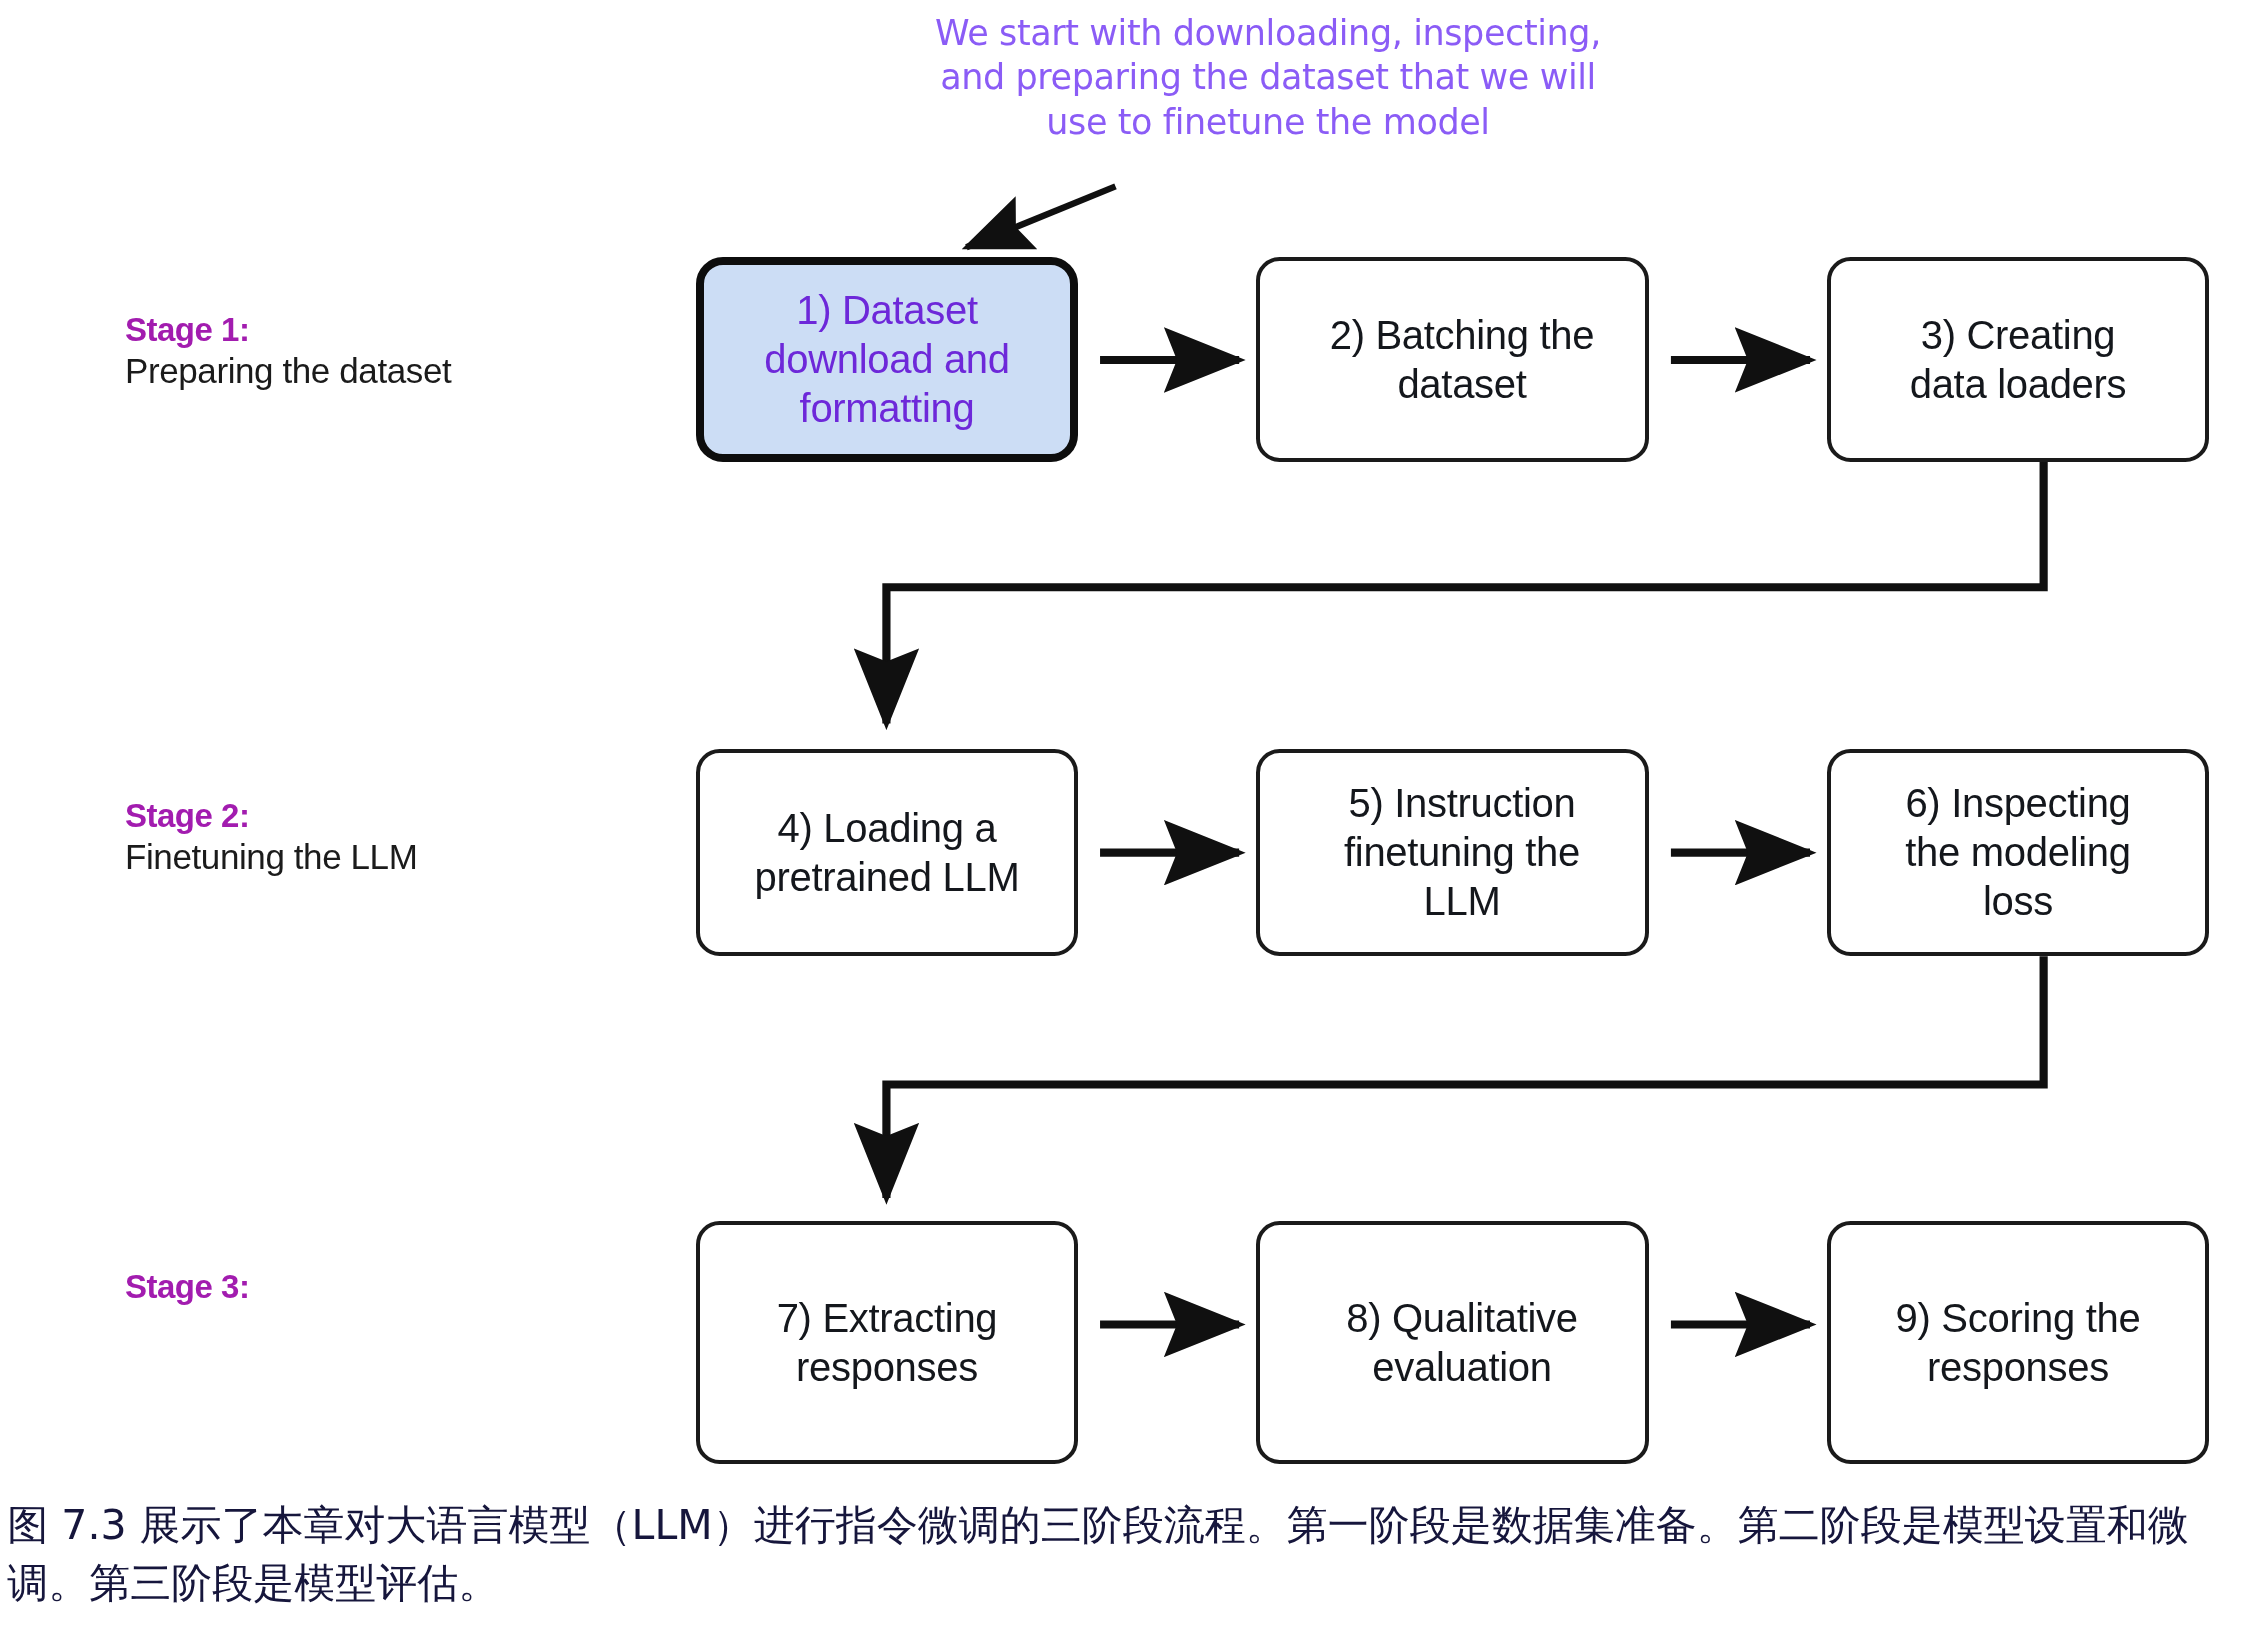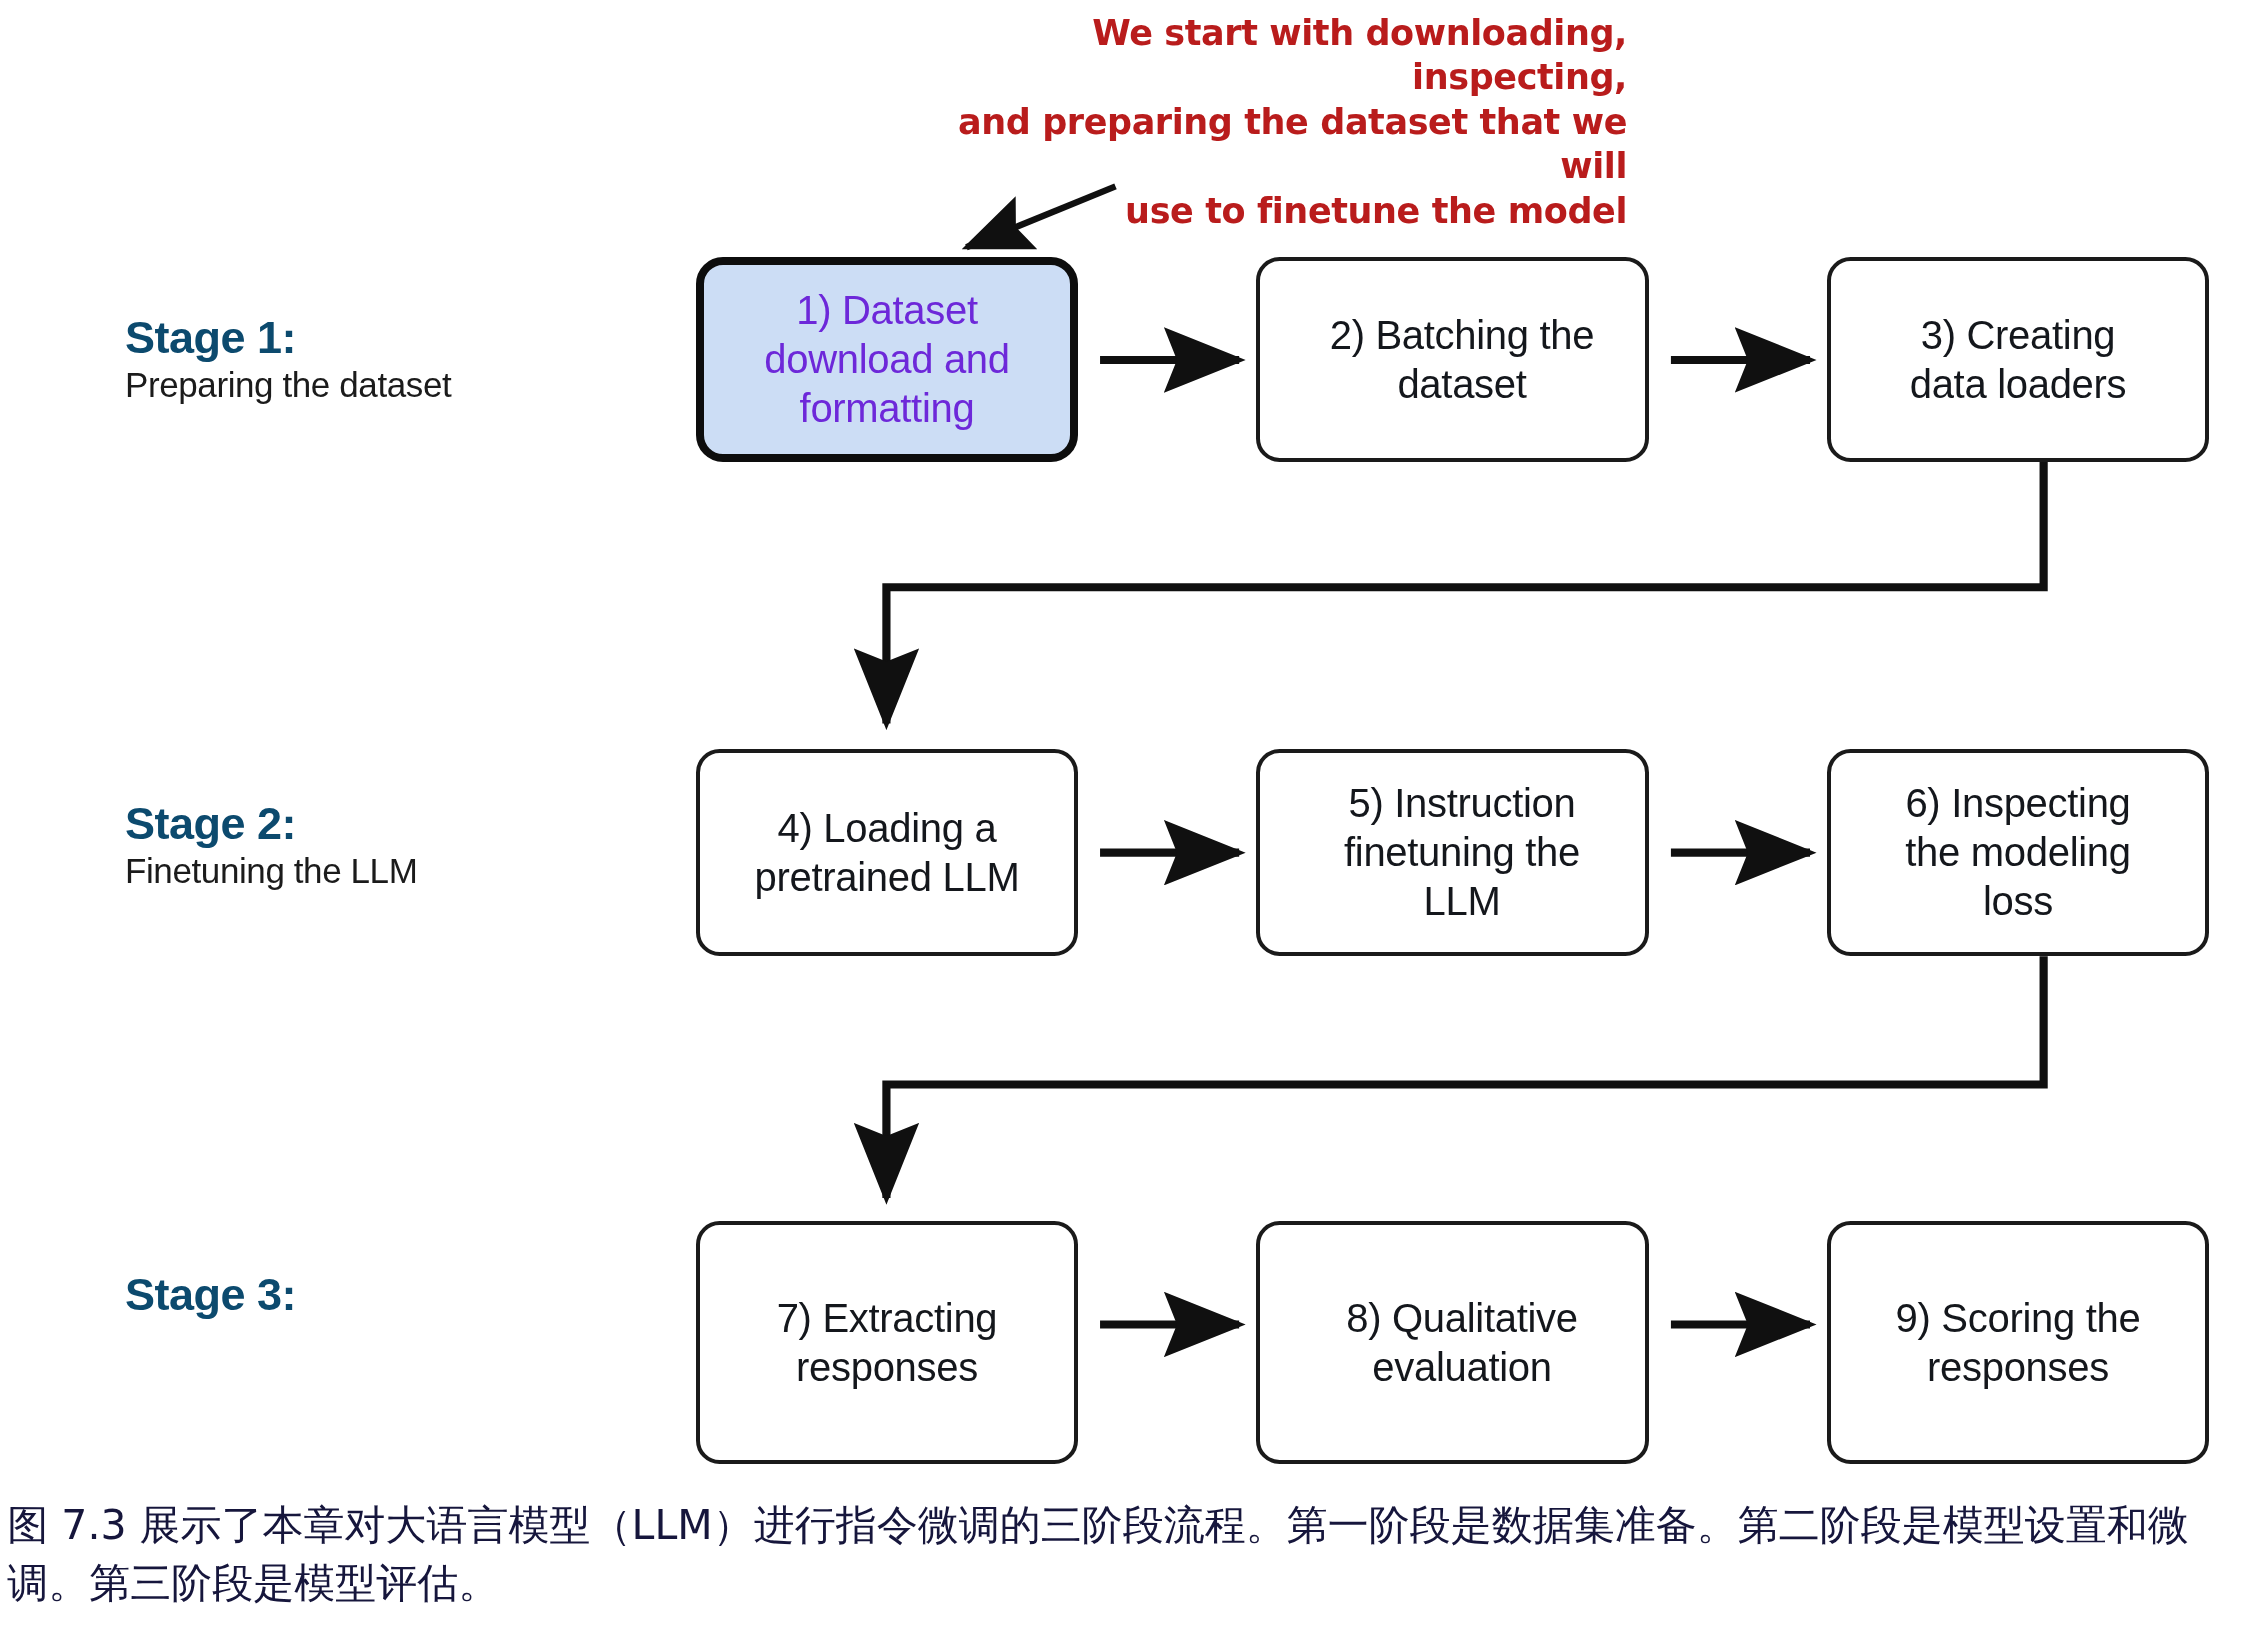--- a/index.html
+++ b/index.html
@@ -29,13 +29,13 @@
     left: 909px;
     top: 11px;
     width: 718px;
-    text-align: right;
+    text-align: center;
     font-family: "DejaVu Sans", sans-serif;
-    font-weight: bold;
+    font-weight: normal;
     font-size: 35px;
     line-height: 1.27;
     letter-spacing: -0.4px;
-    color: #b91c1c;
+    color: #8b5cf6;
     white-space: pre-line;
   }
 

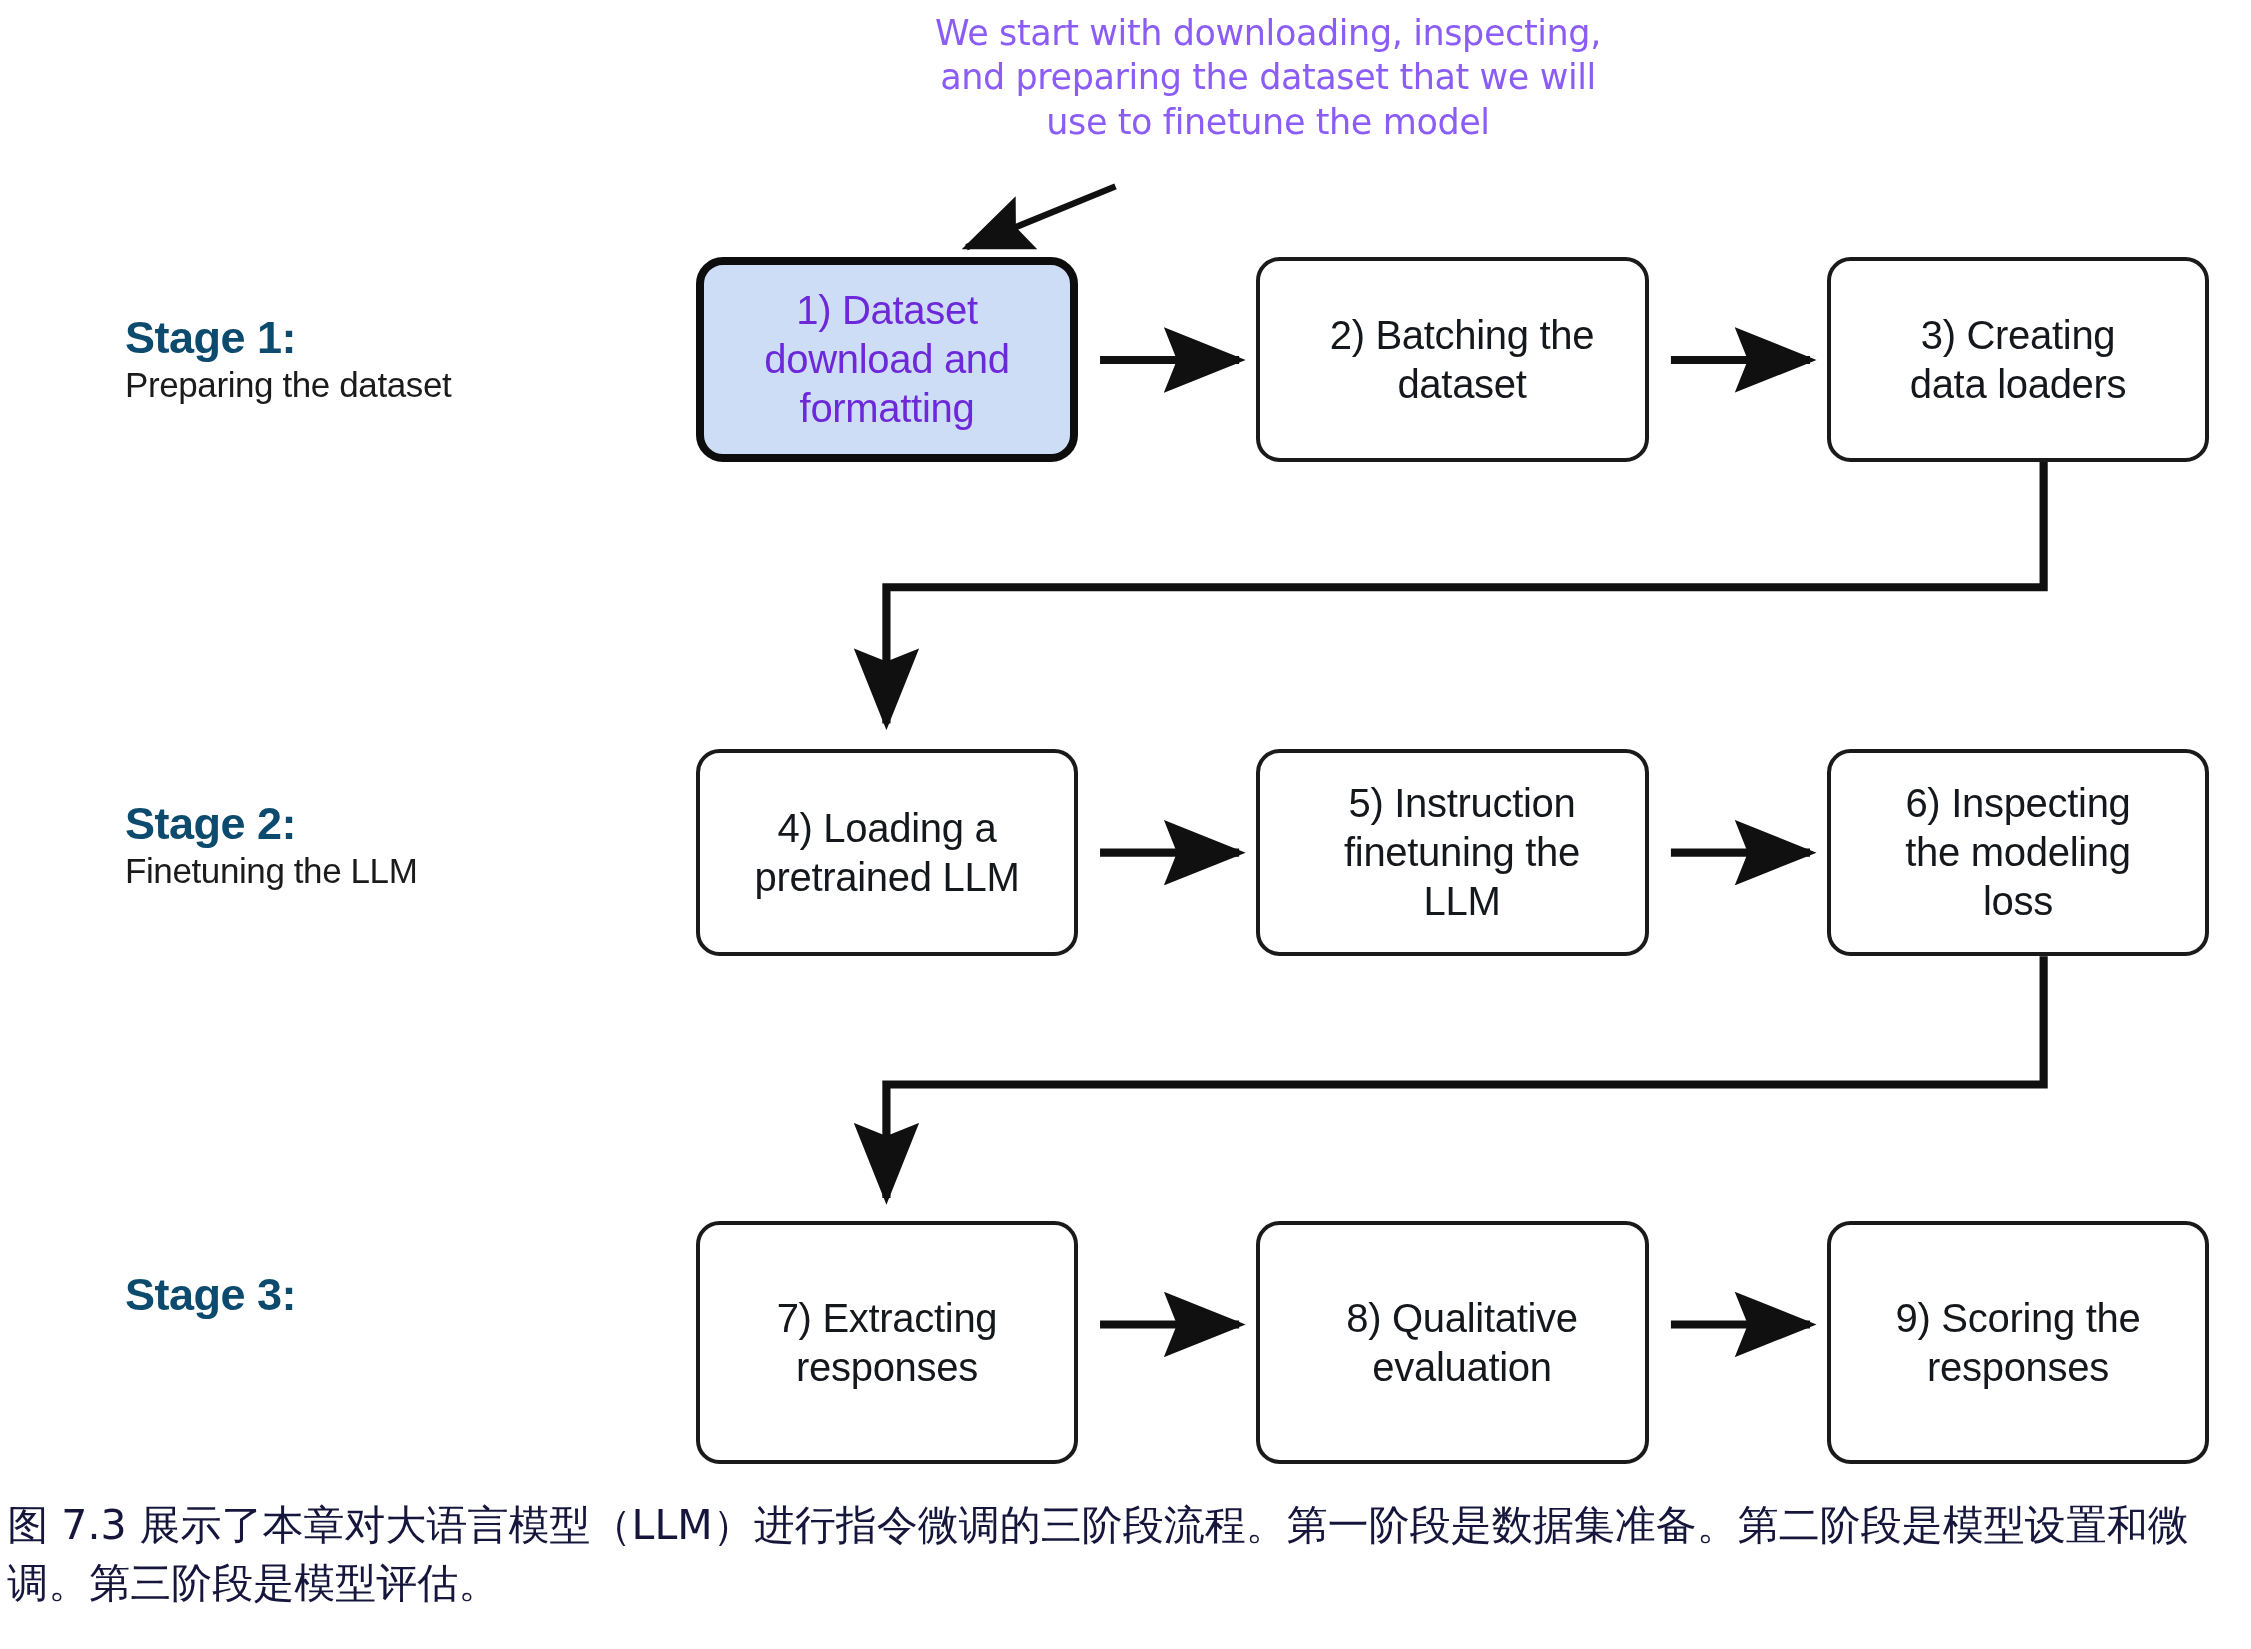--- a/index.html
+++ b/index.html
@@ -47,9 +47,9 @@
   }
   .stage-title {
     font-weight: bold;
-    font-size: 45px;
+    font-size: 33px;
     line-height: 1.18;
-    color: #0c4a6e;
+    color: #a21caf;
     letter-spacing: -0.5px;
   }
   .stage-sub {

